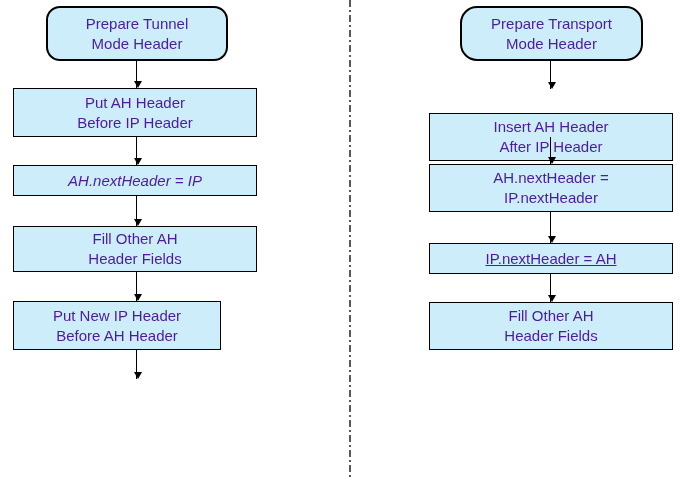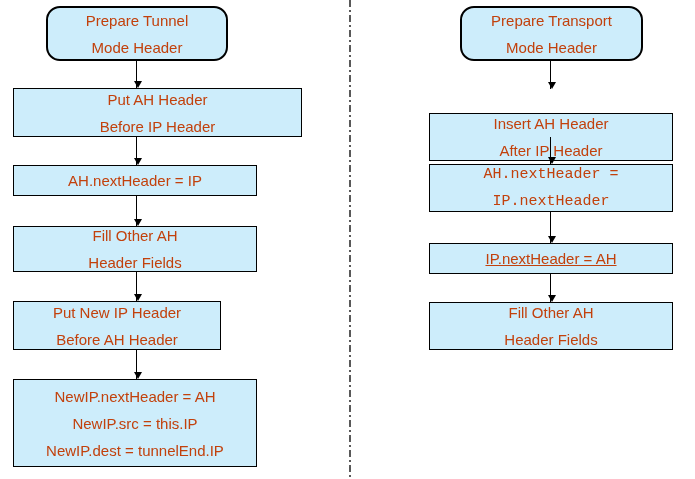--- a/index.html
+++ b/index.html
@@ -34,14 +34,14 @@
     box-sizing: border-box;
     background: #cdedfb;
     border: 1.6px solid #000000;
-    color: #c2410c;
+    color: #4c1d95;
     display: flex;
     align-items: center;
     justify-content: center;
     text-align: center;
     white-space: pre-line;
     font-size: 15px;
-    line-height: 27px;
+    line-height: 20px;
   }
   .rounded {
     border-radius: 14px;

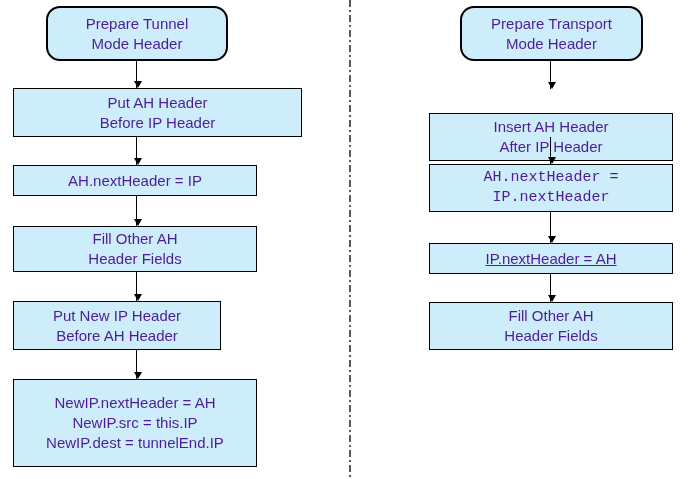--- a/index.html
+++ b/index.html
@@ -76,7 +76,7 @@
   .a-l4 { left: 136px; top: 272px; height: 29px; }
   .a-l5 { left: 136px; top: 350px; height: 29px; }
   
-  .n-r1 { left: 460px; top: 6px;   width: 183px; height: 55px; }
+  .n-r1 { left: 460px; top: 6px;   width: 183px; height: 55px; border-radius: 17px; }
   .n-r2 { left: 429px; top: 89px;  width: 244px; height: 48px; margin-top: 24px; }
   .n-r3 { left: 429px; top: 164px; width: 244px; height: 48px; font-family: Liberation Mono, monospace; }
   .n-r4 { left: 429px; top: 243px; width: 244px; height: 31px; text-decoration: underline; }

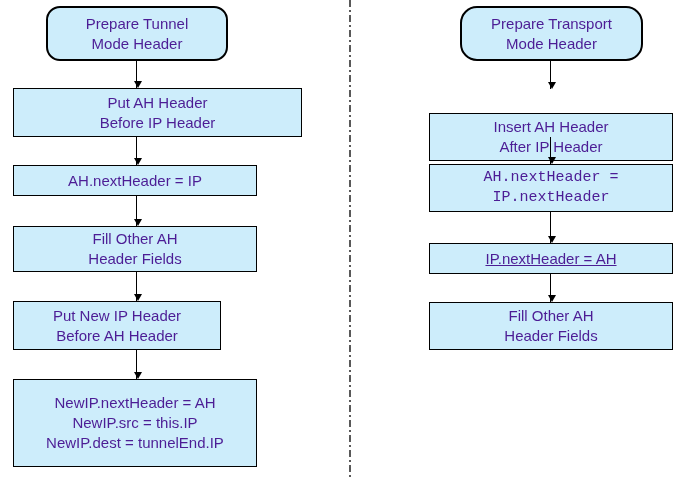--- a/index.html
+++ b/index.html
@@ -65,7 +65,7 @@
   }
   
   .n-l1 { left: 46px;  top: 6px;   width: 182px; height: 55px; }
-  .n-l2 { left: 13px;  top: 88px;  width: 289px; height: 49px; }
+  .n-l2 { left: 13px;  top: 88px;  width: 244px; height: 49px; }
   .n-l3 { left: 13px;  top: 165px; width: 244px; height: 31px; }
   .n-l4 { left: 13px;  top: 226px; width: 244px; height: 46px; }
   .n-l5 { left: 13px;  top: 301px; width: 208px; height: 49px; }

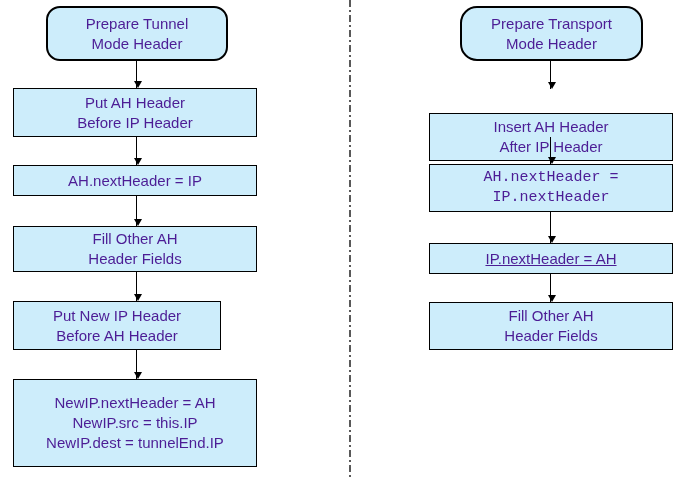--- a/index.html
+++ b/index.html
@@ -66,7 +66,7 @@
   
   .n-l1 { left: 46px;  top: 6px;   width: 182px; height: 55px; }
   .n-l2 { left: 13px;  top: 88px;  width: 244px; height: 49px; }
-  .n-l3 { left: 13px;  top: 165px; width: 244px; height: 31px; }
+  .n-l3 { left: 13px;  top: 165px; width: 244px; height: 31px; font-style: italic; }
   .n-l4 { left: 13px;  top: 226px; width: 244px; height: 46px; }
   .n-l5 { left: 13px;  top: 301px; width: 208px; height: 49px; }
   .n-l6 { left: 13px;  top: 379px; width: 244px; height: 88px; }

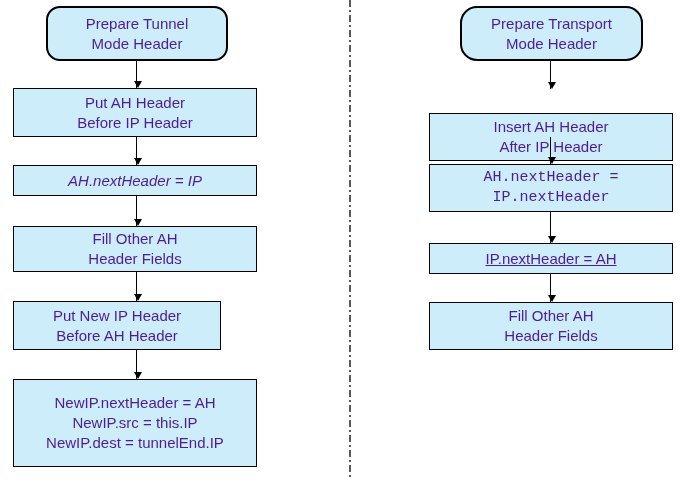--- a/index.html
+++ b/index.html
@@ -78,7 +78,7 @@
   
   .n-r1 { left: 460px; top: 6px;   width: 183px; height: 55px; border-radius: 17px; }
   .n-r2 { left: 429px; top: 89px;  width: 244px; height: 48px; margin-top: 24px; }
-  .n-r3 { left: 429px; top: 164px; width: 244px; height: 48px; font-family: Liberation Mono, monospace; }
+  .n-r3 { left: 429px; top: 164px; width: 244px; height: 48px; }
   .n-r4 { left: 429px; top: 243px; width: 244px; height: 31px; text-decoration: underline; }
   .n-r5 { left: 429px; top: 302px; width: 244px; height: 48px; }
   .a-r1 { left: 550px; top: 61px;  height: 28px; }

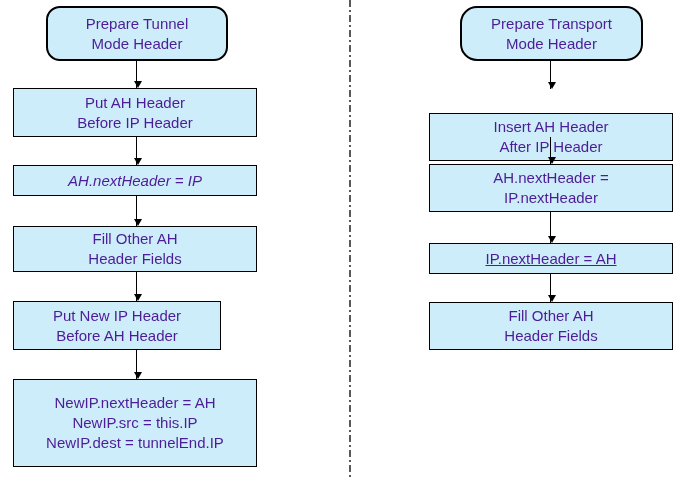--- a/index.html
+++ b/index.html
@@ -112,9 +112,6 @@
 Before AH Header</div>
   <div class="arrow a-l5"></div>
 
-  <div class="node n-l6">NewIP.nextHeader = AH
-NewIP.src = this.IP
-NewIP.dest = tunnelEnd.IP</div>
 
   <div class="node rounded n-r1">Prepare Transport
 Mode Header</div>

